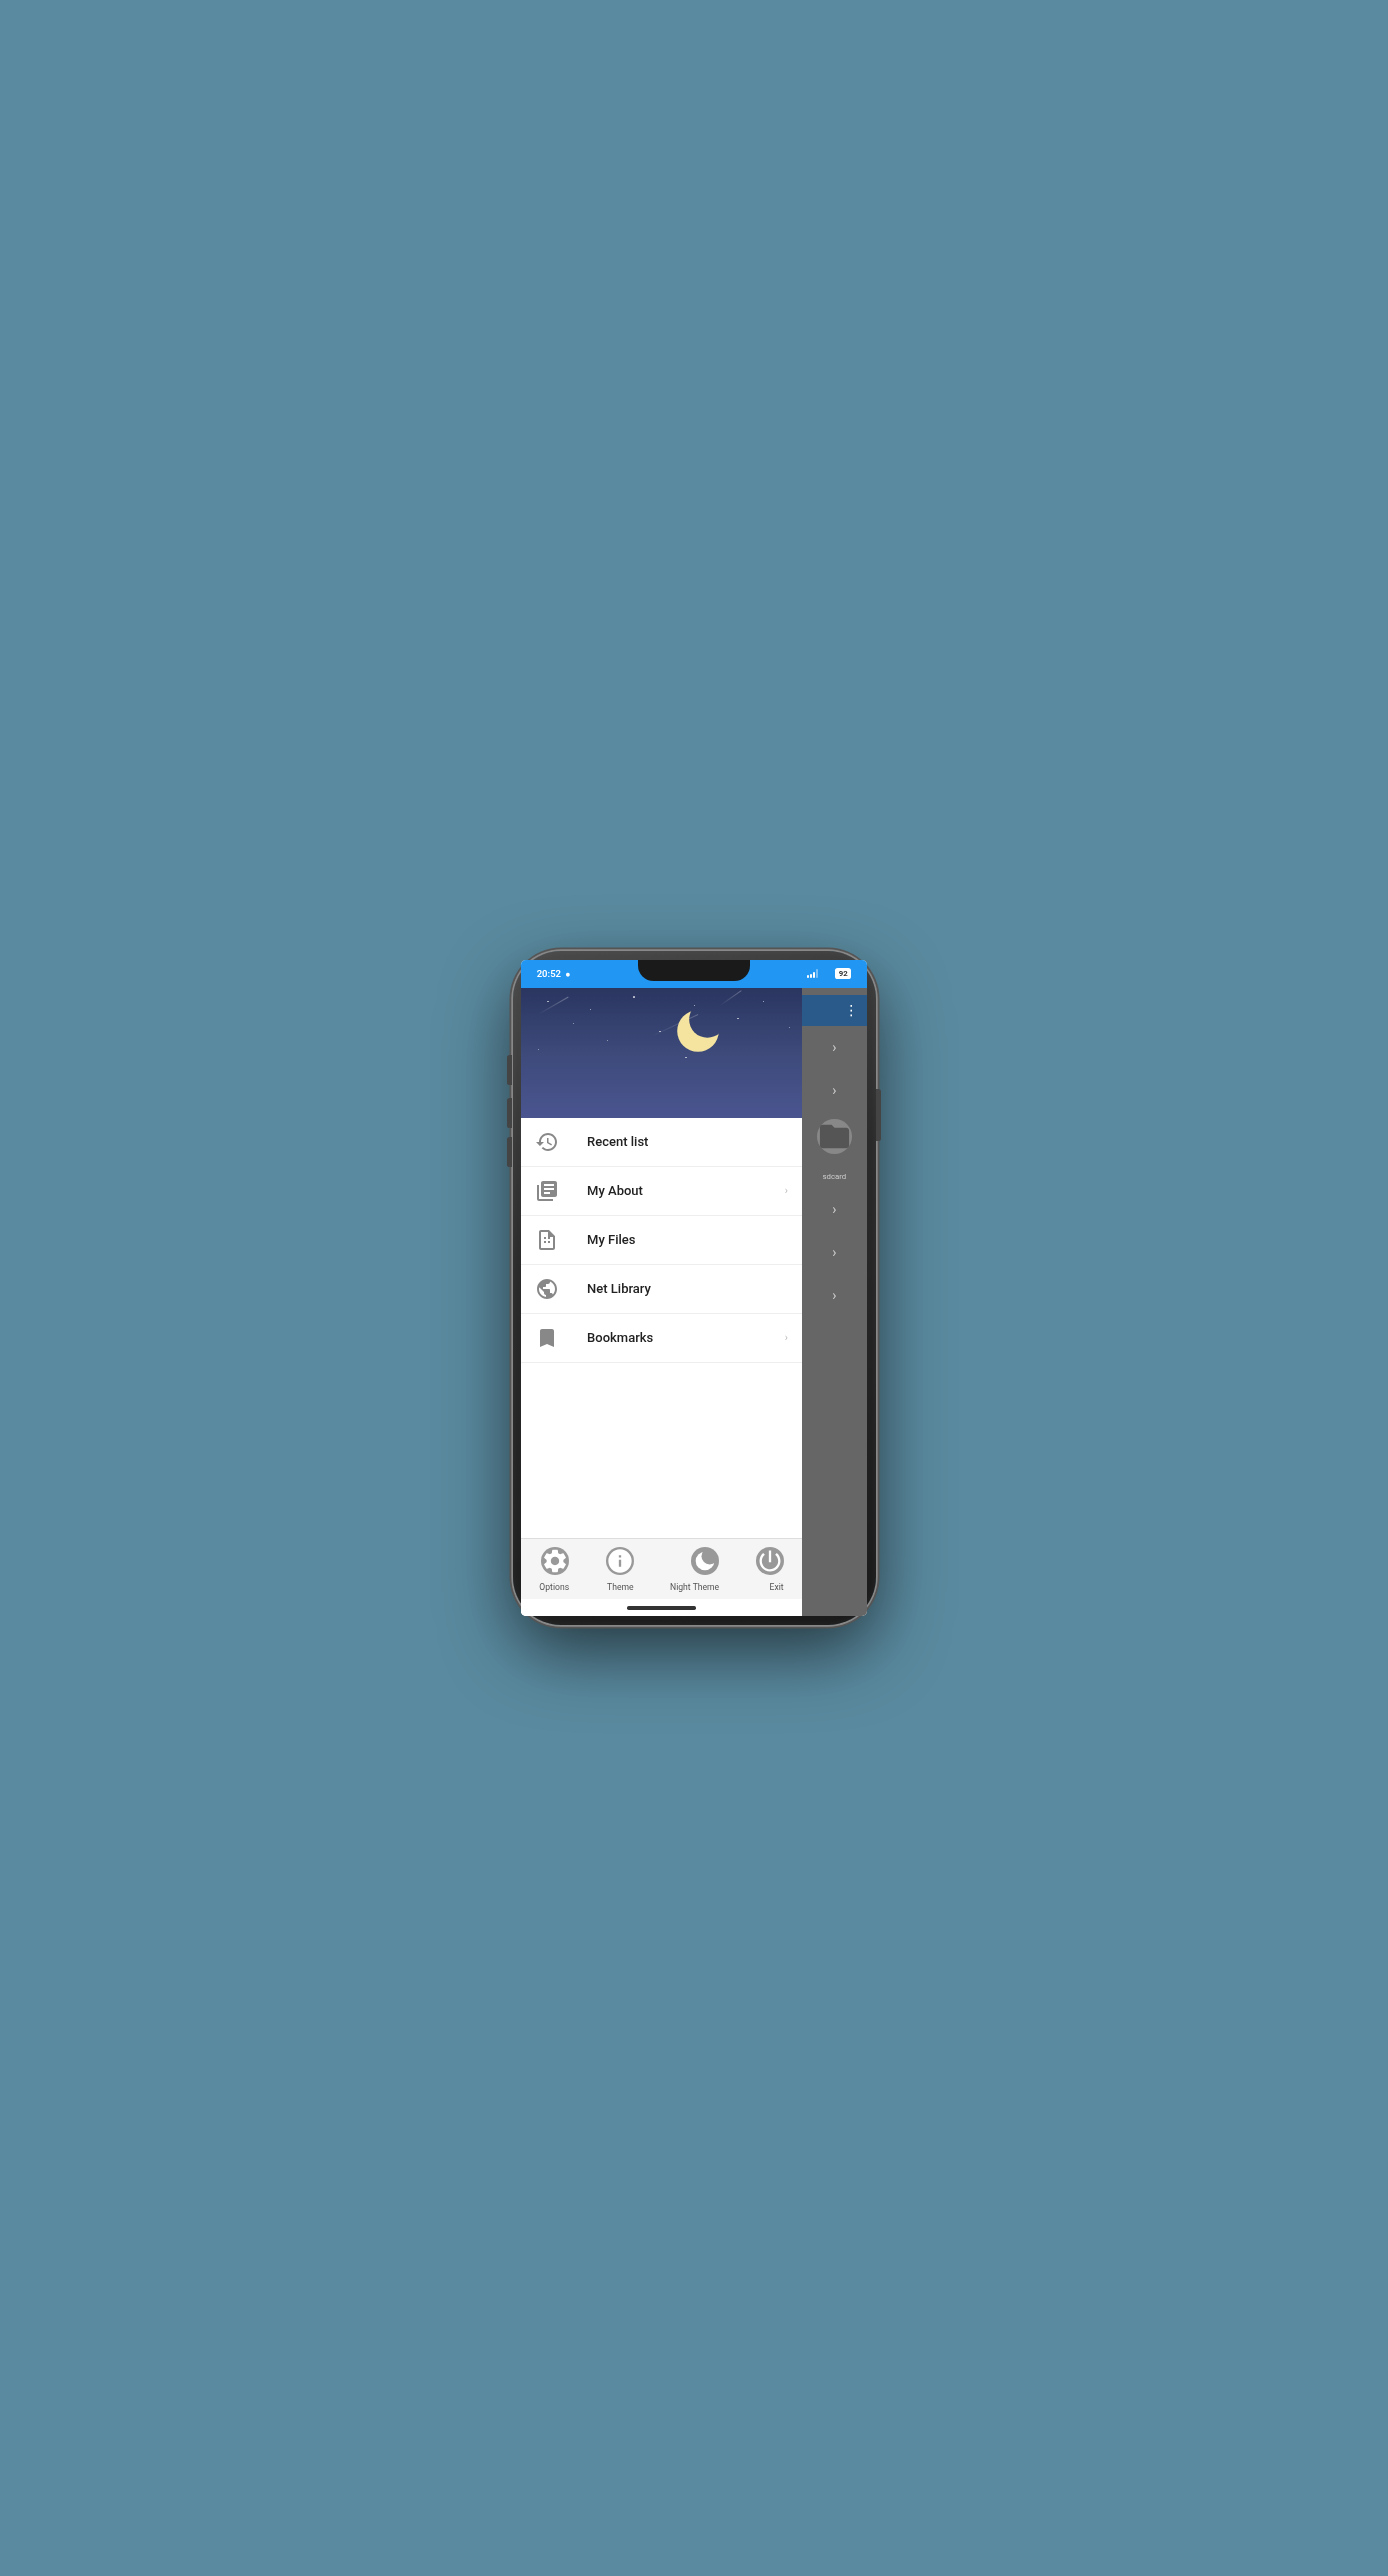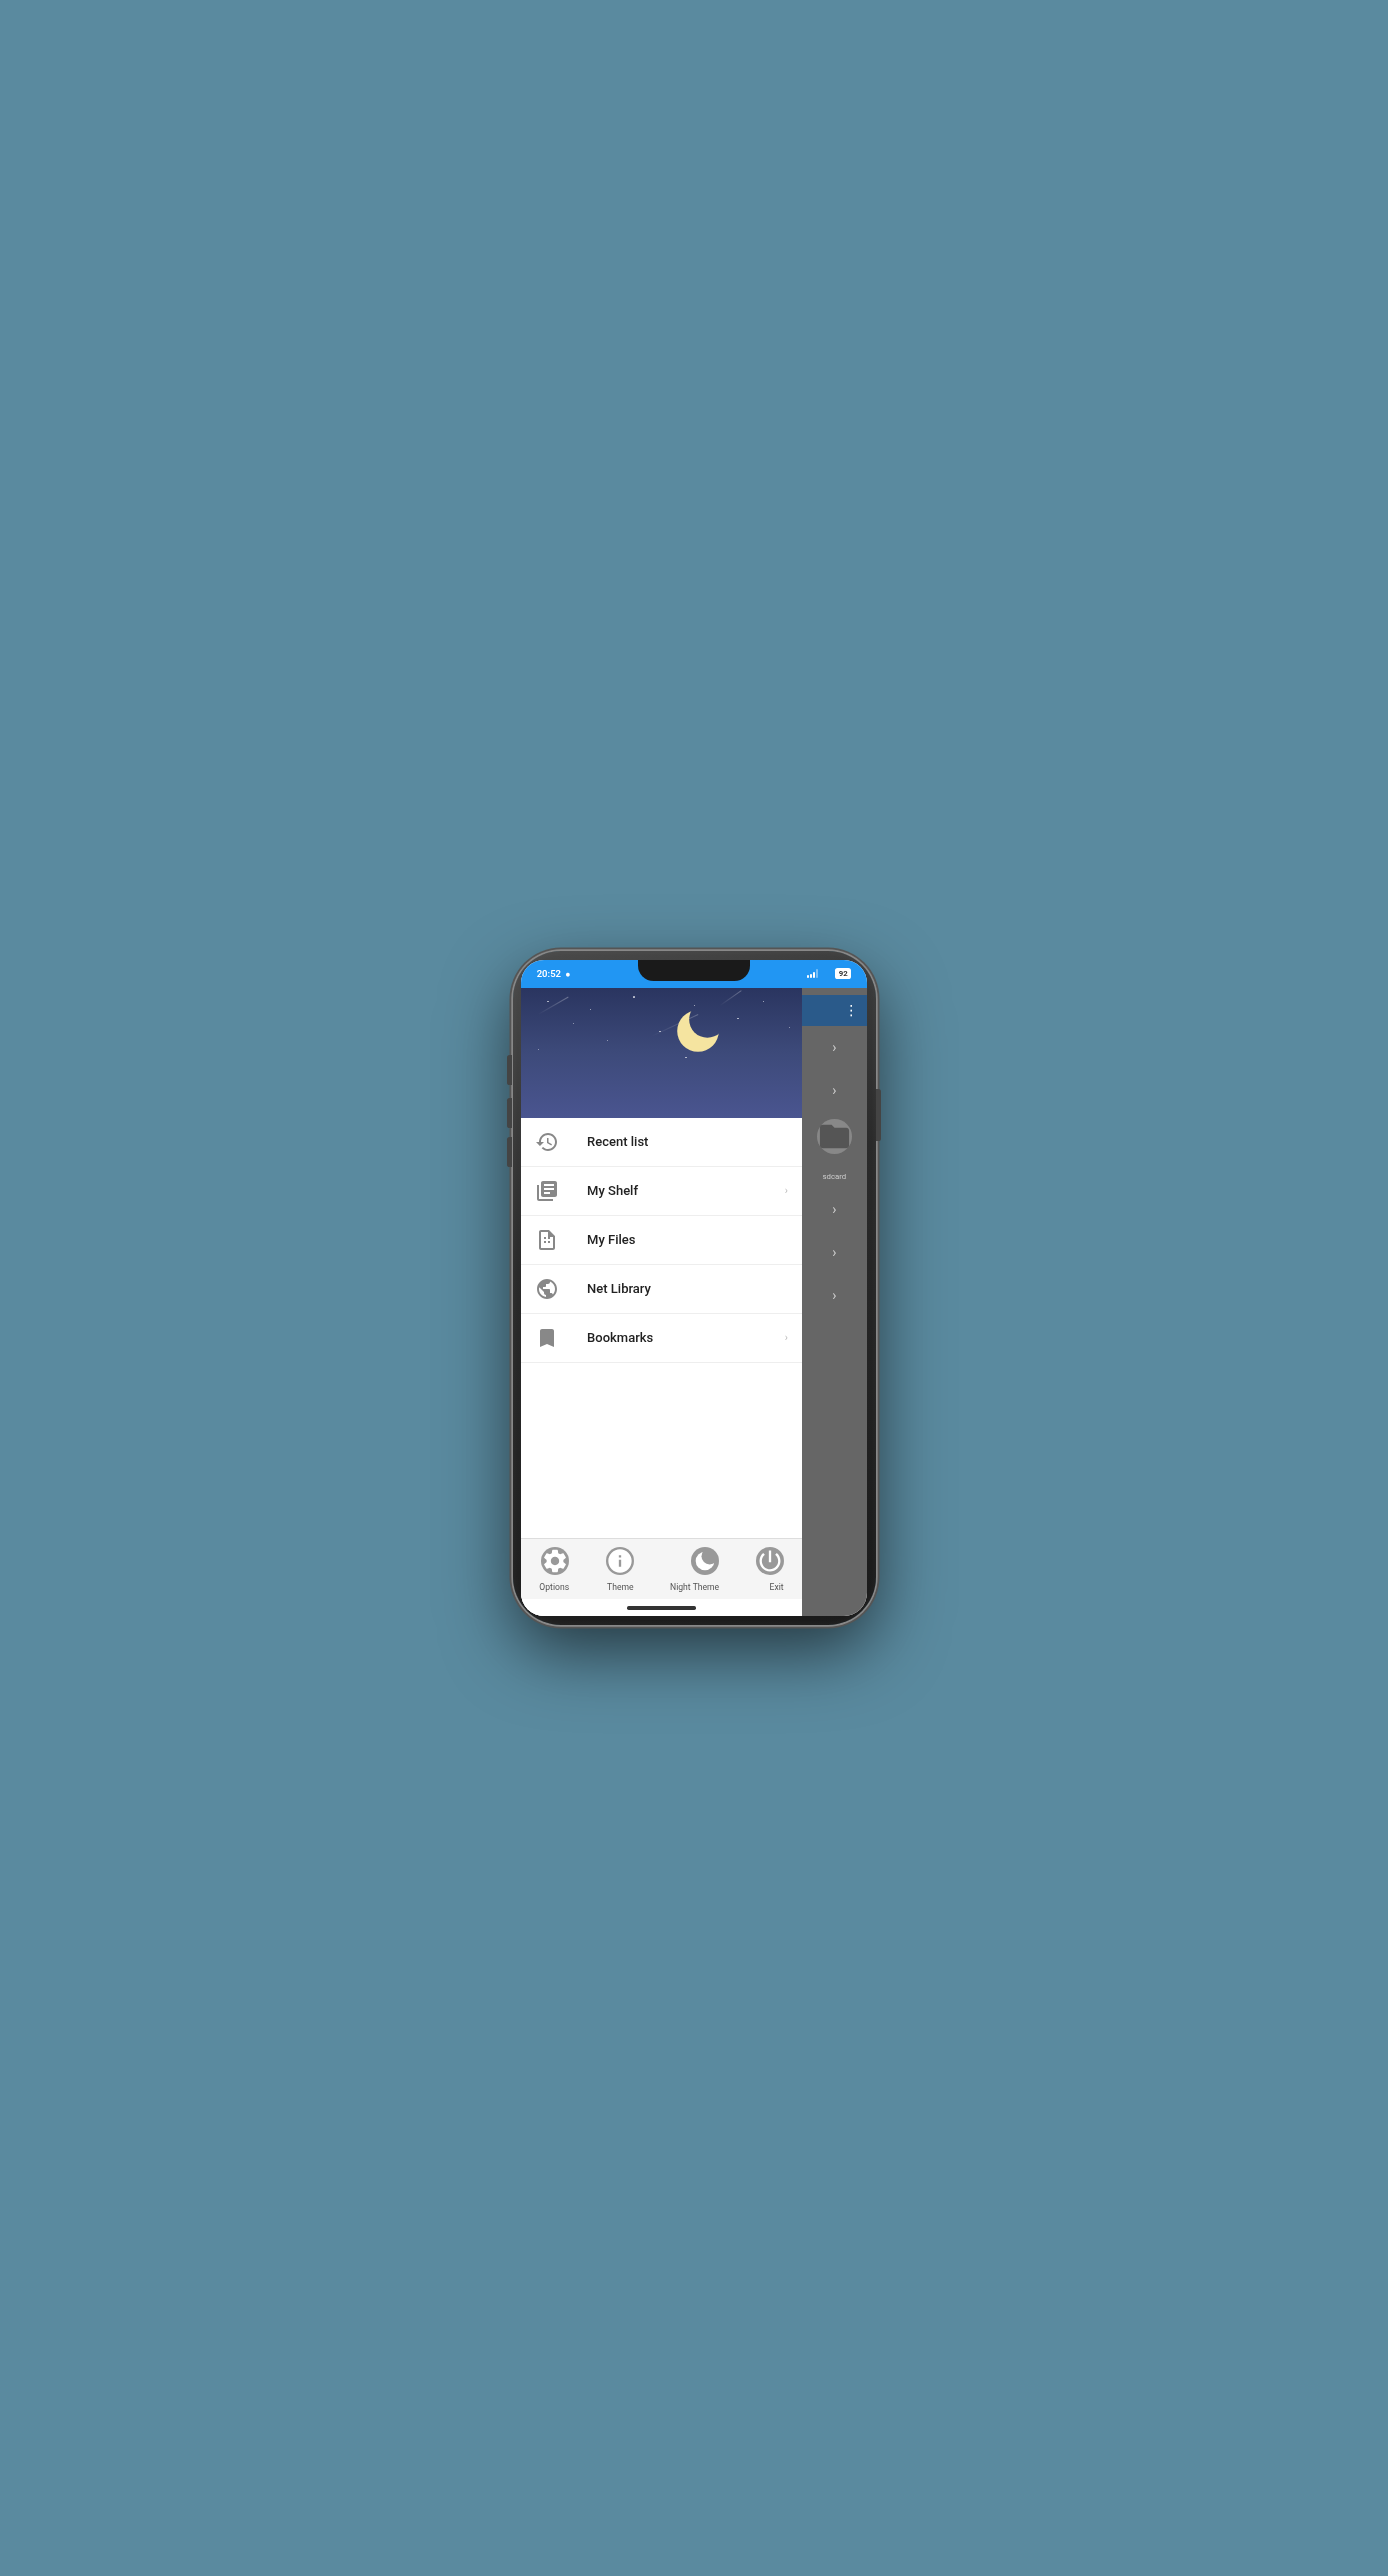--- a/index.html
+++ b/index.html
@@ -54,7 +54,7 @@
       width: 100%;
       height: 100%;
       background: #fff;
-      border-radius: 23px;
+      border-radius: 5px;
       overflow: hidden;
       position: relative;
       display: flex;

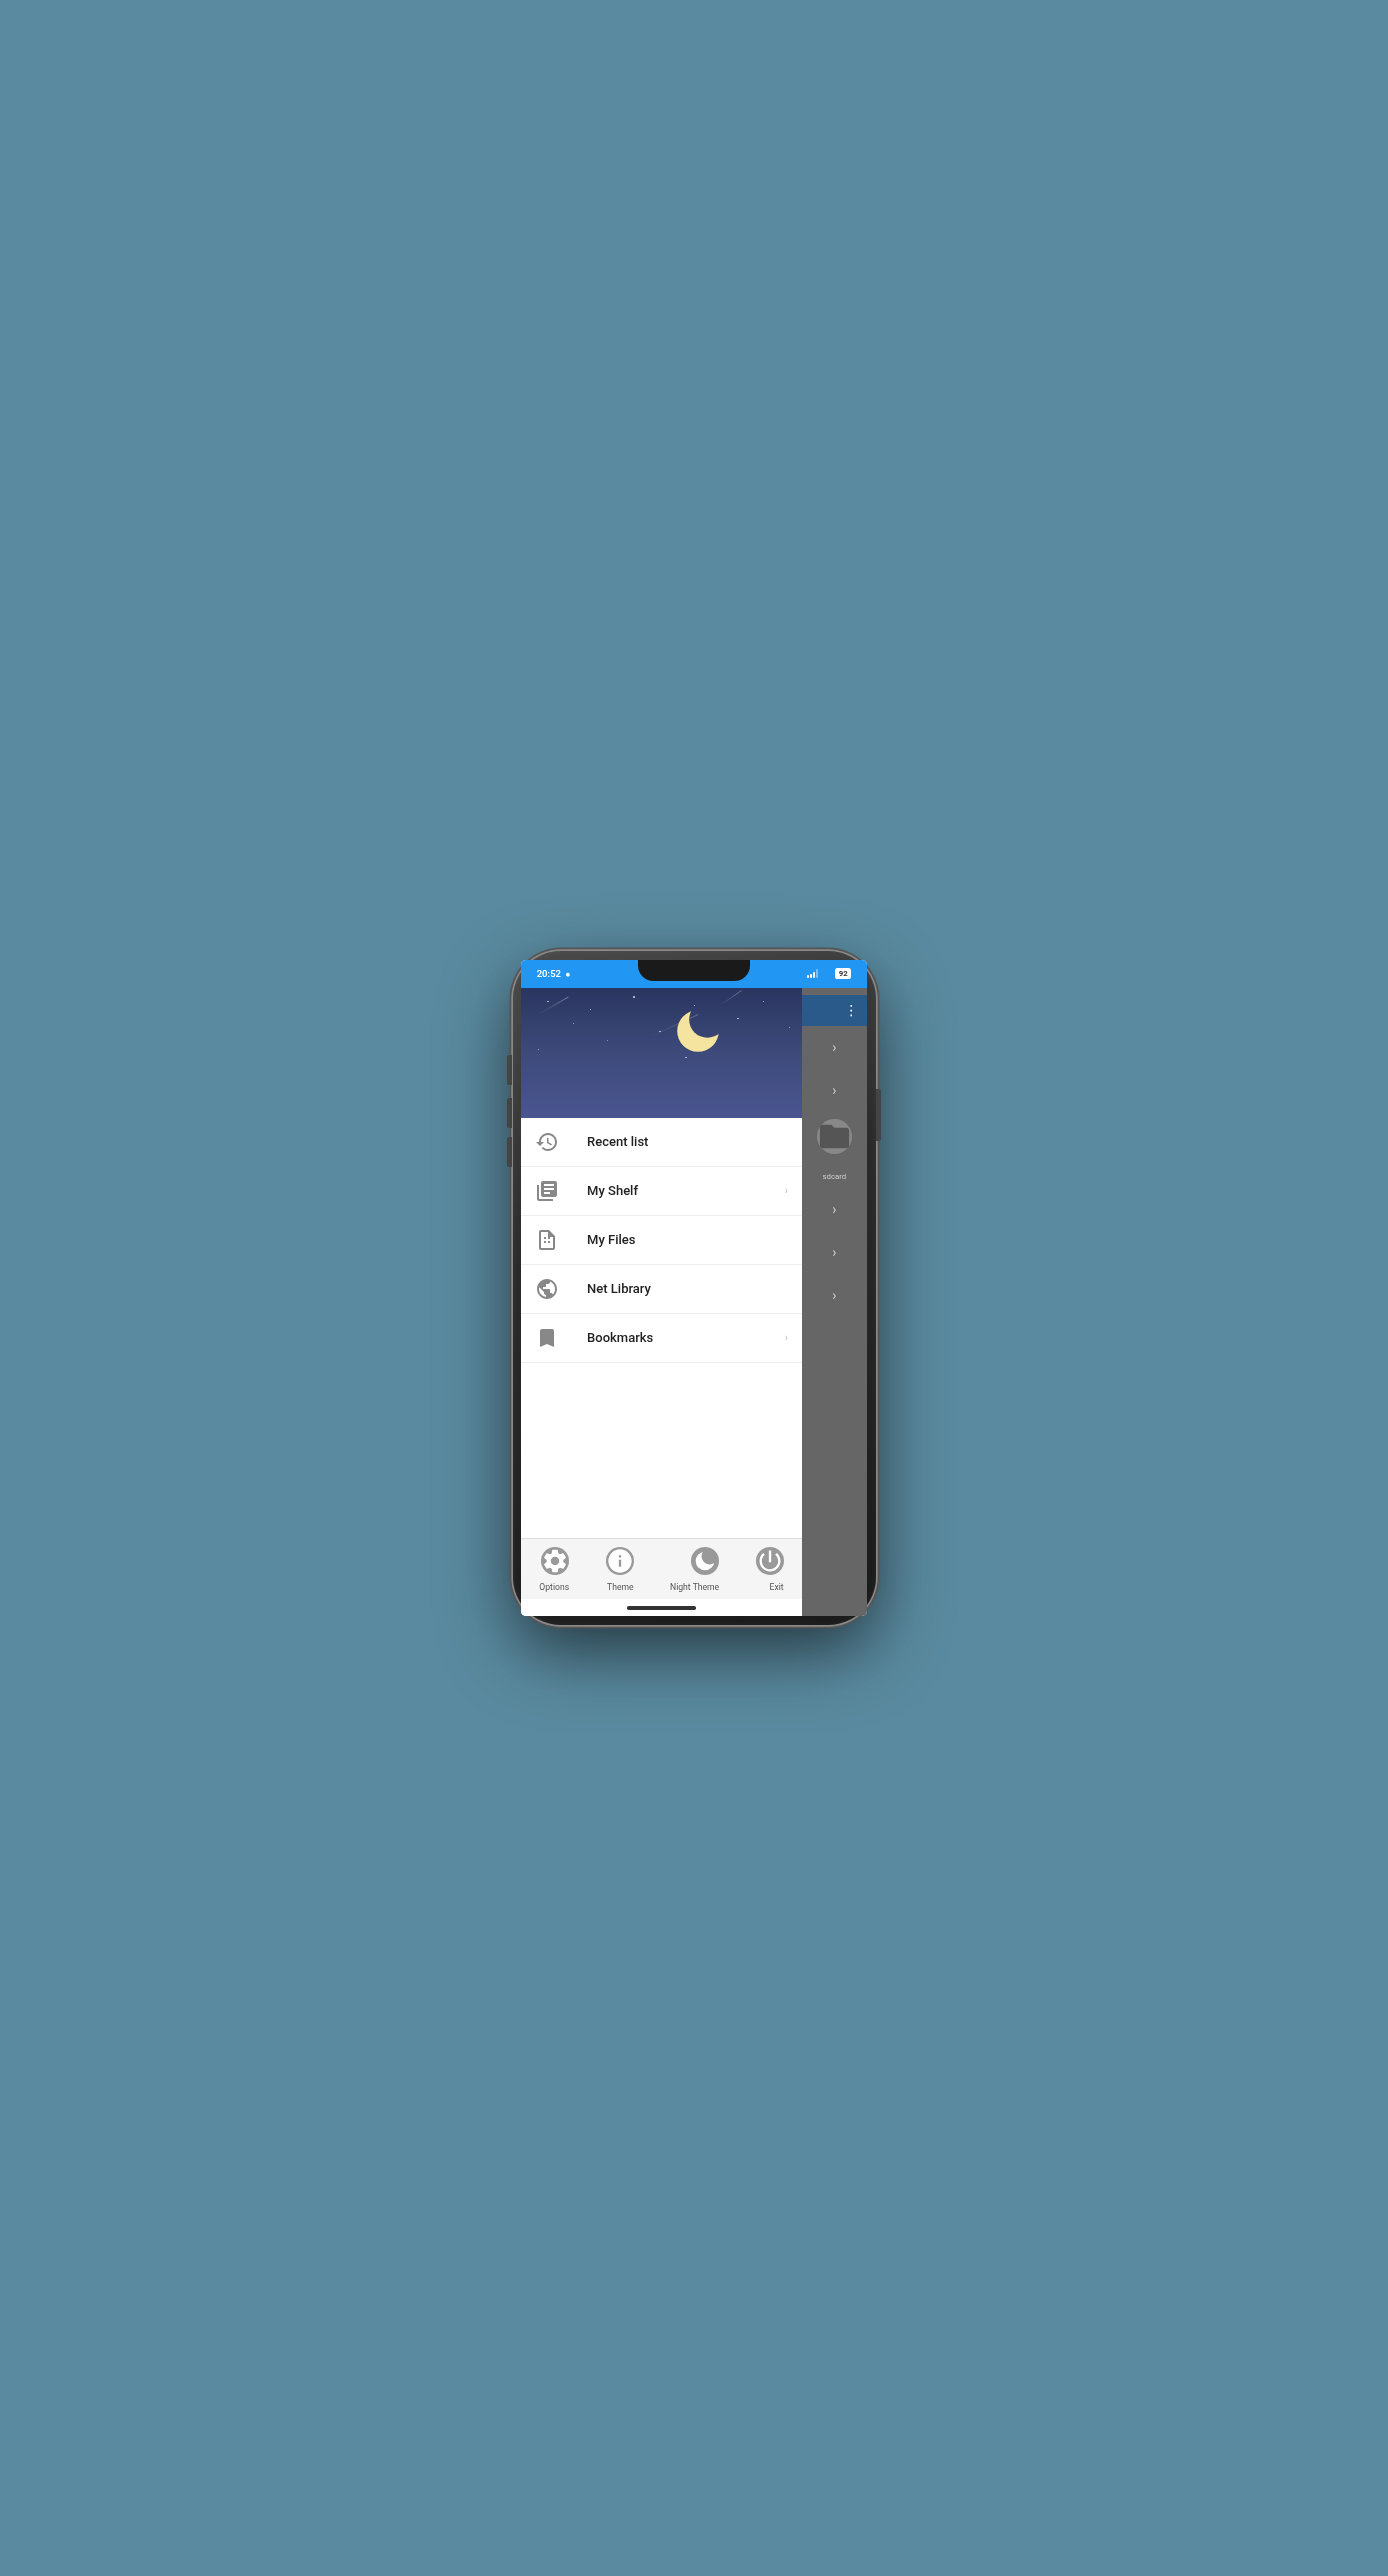--- a/index.html
+++ b/index.html
@@ -448,7 +448,7 @@
                 <path d="M4 6H2v14c0 1.1.9 2 2 2h14v-2H4V6zm16-4H8c-1.1 0-2 .9-2 2v12c0 1.1.9 2 2 2h12c1.1 0 2-.9 2-2V4c0-1.1-.9-2-2-2zm-1 9H9V9h10v2zm-4 4H9v-2h6v2zm4-8H9V5h10v2z"></path>
               </svg>
             </div>
-            <span class="menu-label">My Shelf</span>
+            <span class="menu-label">My About</span>
             <span class="menu-chevron">›</span>
           </div>
 

